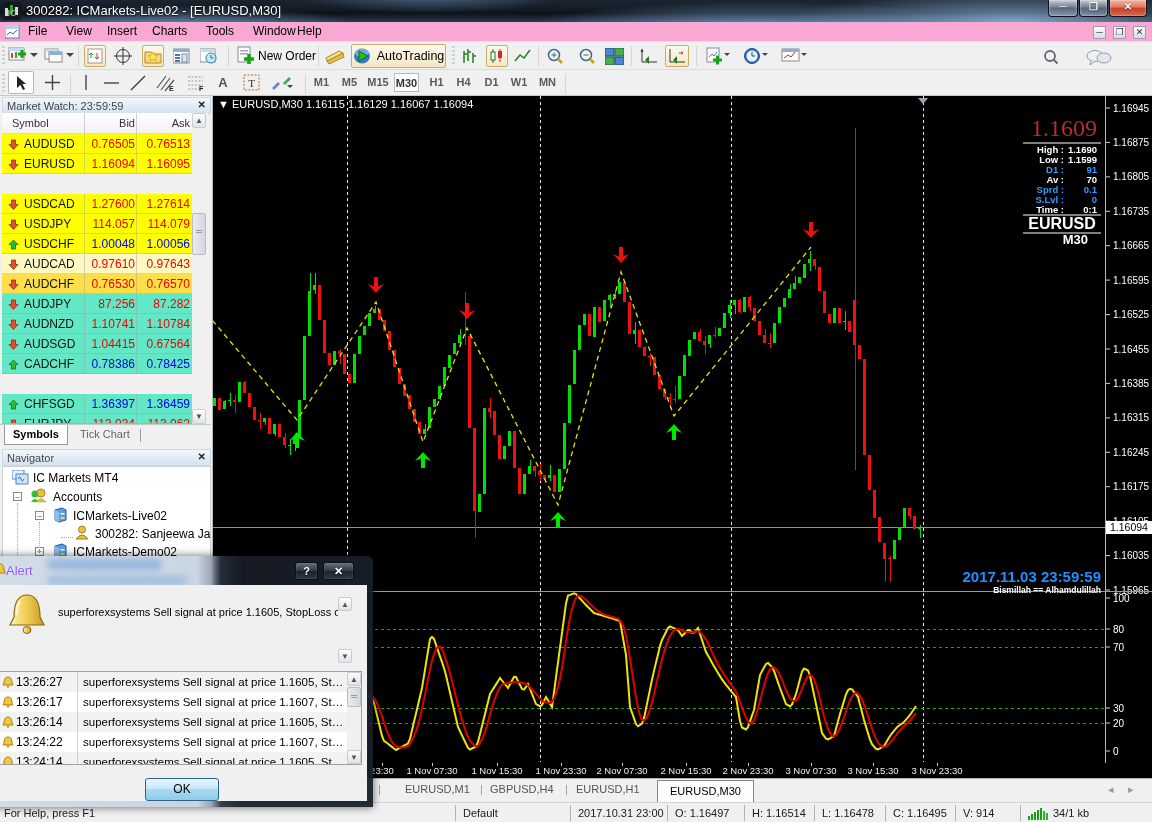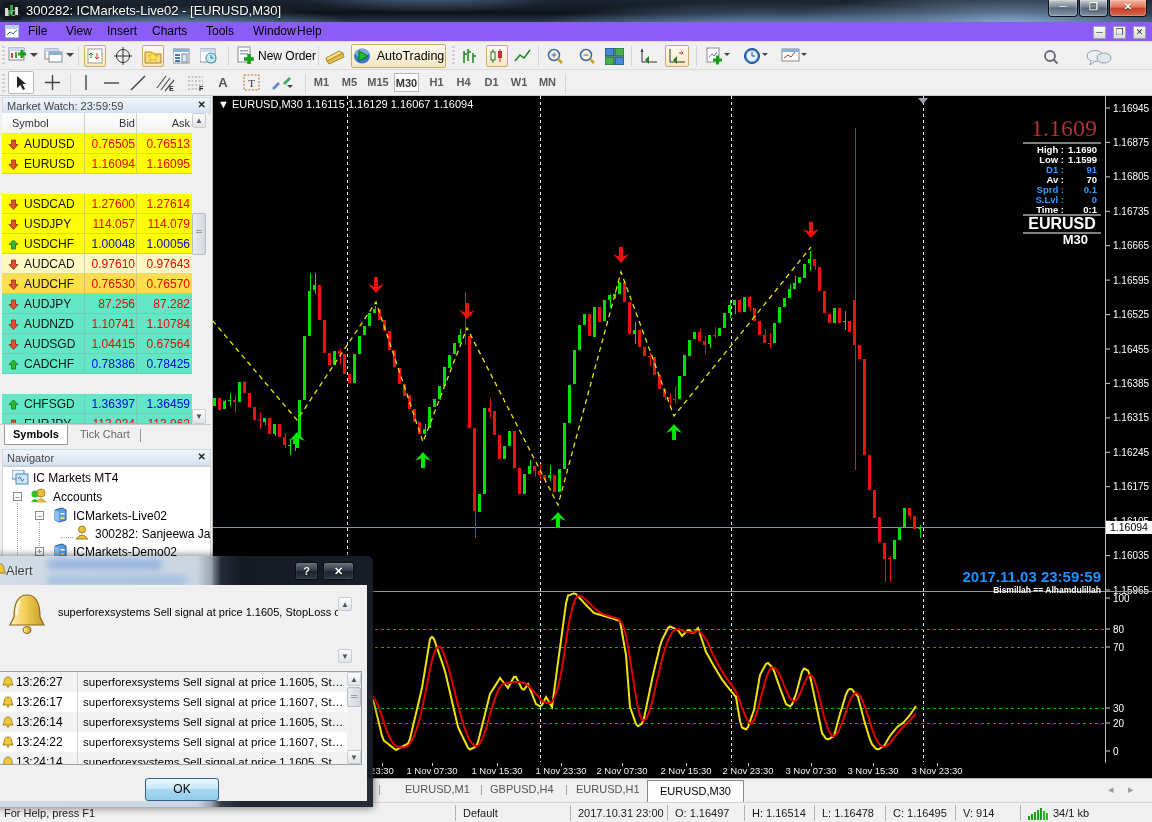--- a/index.html
+++ b/index.html
@@ -9,7 +9,7 @@
 .winbtn{position:absolute;top:0;height:17px;border:1px solid #11131a;border-top:none;border-radius:0 0 4px 4px;background:linear-gradient(180deg,rgba(255,255,255,.75),rgba(200,210,220,.35) 45%,rgba(110,125,140,.45) 50%,rgba(160,175,190,.55));box-shadow:inset 0 0 2px rgba(255,255,255,.8)}
 .winbtn.close{background:linear-gradient(180deg,#f5b3a0 0%,#e2775c 45%,#c6402a 50%,#d6654a 100%)}
 .winbtn span{position:absolute;left:0;right:0;top:1px;text-align:center;color:#fff;font-size:10px;font-weight:bold;text-shadow:0 1px 1px #333}
-#menubar{position:absolute;left:0;top:22px;width:1152px;height:20px;background:#8b5cf6;border-bottom:1px solid #e2e2e2}
+#menubar{position:absolute;left:0;top:22px;width:1152px;height:20px;background:#f9a8d4;border-bottom:1px solid #e2e2e2}
 #menubar .mi{position:absolute;top:2px;font-size:12px;color:#000}
 .mdibtn{position:absolute;top:4px;width:13px;height:13px;border:1px solid #9aa0a8;background:linear-gradient(#fdfdfd,#d8dade);font-size:9px;line-height:11px;text-align:center;color:#333}
 #tb1{position:absolute;left:0;top:42px;width:1152px;height:28px;background:#f0f0f0;border-bottom:1px solid #dcdcdc}

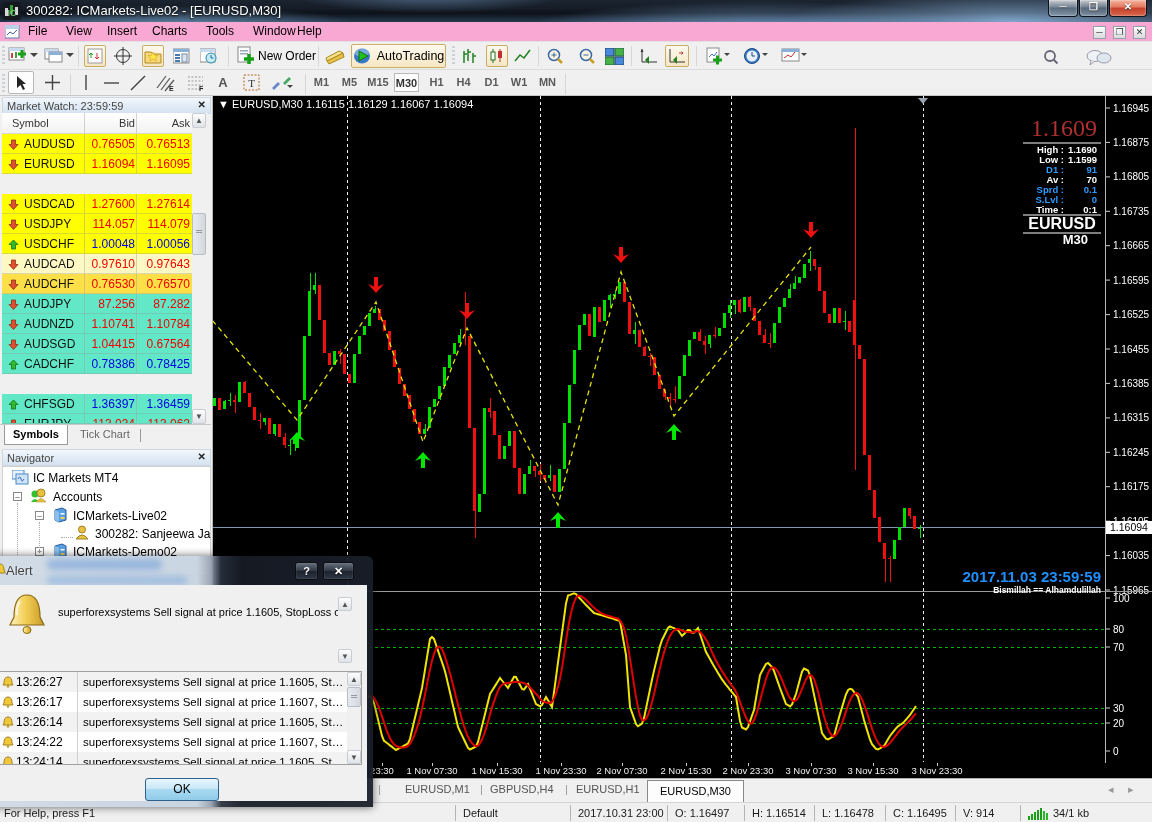--- a/index.html
+++ b/index.html
@@ -42,7 +42,7 @@
 #alert{position:absolute;left:-8px;top:556px;width:381px;height:251px;z-index:50;border-radius:6px 6px 0 0;box-shadow:0 0 8px rgba(0,0,0,.6)}
 #alert .frame{position:absolute;left:0;top:0;width:381px;height:251px;border-radius:6px 6px 0 0;background:linear-gradient(90deg,rgba(208,219,230,.97) 0,rgba(200,212,225,.96) 205px,rgba(150,160,175,.93) 219px,rgba(40,48,62,.93) 229px,rgba(22,27,37,.94) 250px,rgba(25,31,42,.94) 100%)}
 #alert .client{position:absolute;left:6px;top:29px;width:369px;height:216px;background:#f0f0f0}
-#alert .atitle{position:absolute;left:14px;top:7px;font-size:13px;color:#404040;text-shadow:0 0 3px rgba(255,255,255,.9)}
+#alert .atitle{position:absolute;left:14px;top:7px;font-size:13px;color:#8b5cf6;text-shadow:0 0 3px rgba(255,255,255,.9)}
 .abtn{position:absolute;top:6px;height:18px;border:1px solid #0c0e12;border-radius:3px;background:linear-gradient(180deg,rgba(180,195,210,.5),rgba(90,100,115,.4) 48%,rgba(35,42,55,.55) 52%,rgba(70,82,100,.5));box-shadow:inset 0 0 1px rgba(255,255,255,.6)}
 .abtn span{position:absolute;left:0;right:0;top:2px;text-align:center;color:#fff;font-size:11px;font-weight:bold;text-shadow:0 1px 1px #000}
 #alist{position:absolute;left:0px;top:86px;width:364px;height:94px;background:#fff;border:1px solid #a0a0a0;overflow:hidden}

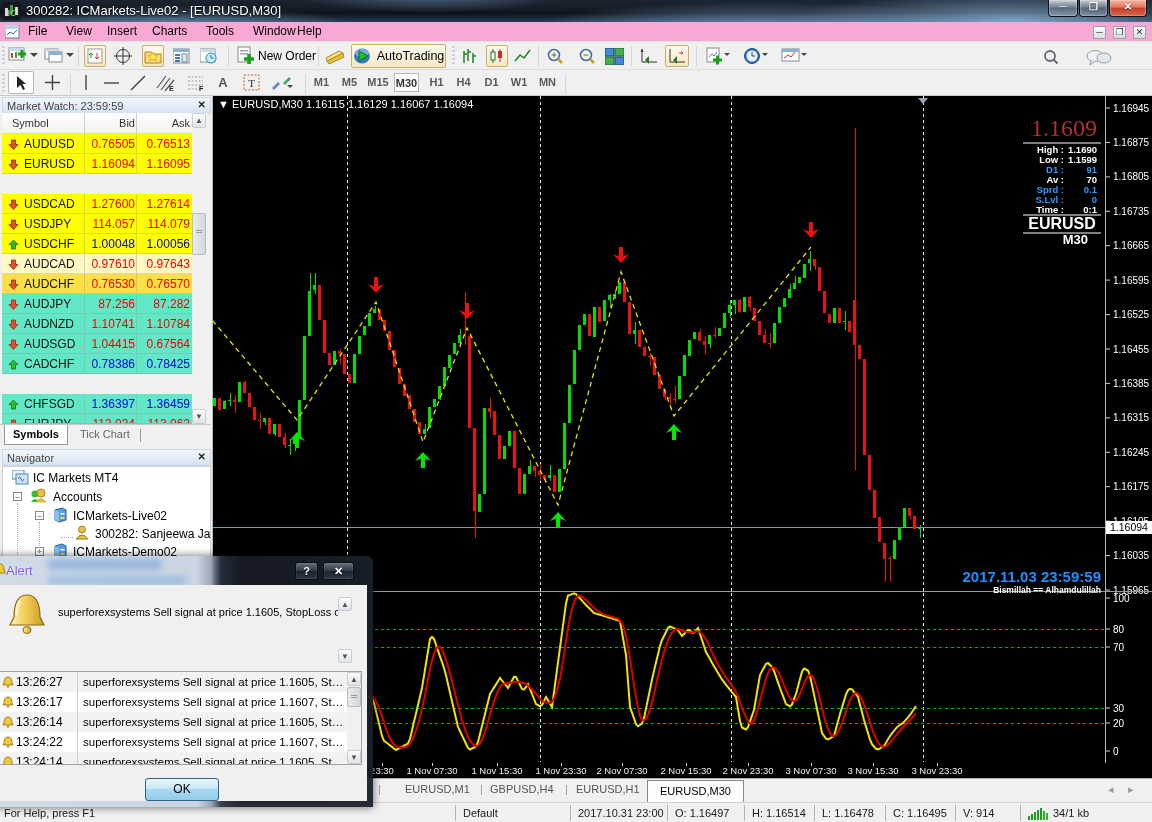--- a/index.html
+++ b/index.html
@@ -972,7 +972,7 @@
 <div class="ctab" style="left:277px">GBPUSD,H4</div>
 <div class="ctabsep" style="left:352px">|</div>
 <div class="ctab" style="left:363px">EURUSD,H1</div>
-<div class="ctab on" style="left:434px">EURUSD,M30</div>
+<div class="ctab on" style="left:444px">EURUSD,M30</div>
 <div class="ctabsep" style="left:895px">◂</div>
 <div class="ctabsep" style="left:915px">▸</div>
 </div>

